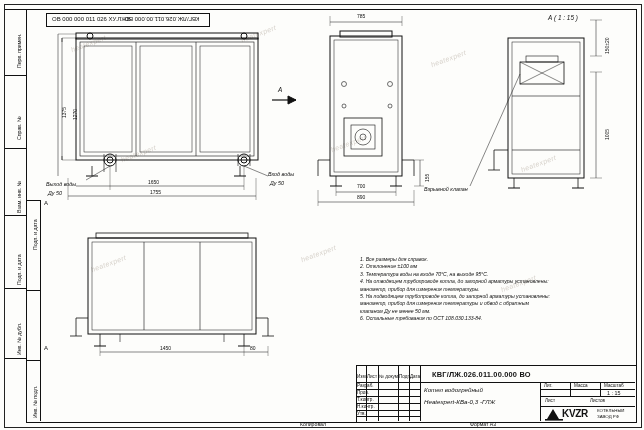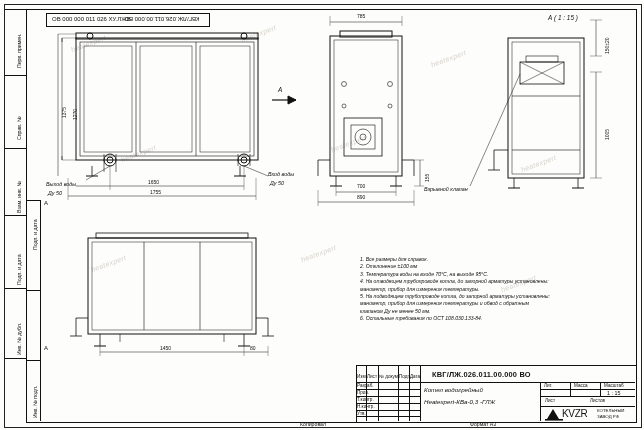--- a/index.html
+++ b/index.html
@@ -22,7 +22,7 @@
   .title-main{position:absolute;font-size:7.4px;font-weight:bold;color:#111;letter-spacing:0.2px;}
   .sub1{position:absolute;font-size:6.2px;font-style:italic;color:#111;}
   .sub2{position:absolute;font-size:6.2px;font-style:italic;color:#111;}
-  .kvzr{position:absolute;font-size:10px;font-weight:normal;color:#111;letter-spacing:-0.3px;}
+  .kvzr{position:absolute;font-size:10px;font-weight:bold;color:#111;letter-spacing:-0.3px;}
   .kvzr-sub{position:absolute;font-size:4.4px;color:#111;line-height:1.1;}
   svg{position:absolute;left:0;top:0;overflow:visible;}
   .code-top{position:absolute;font-size:6px;color:#111;}

